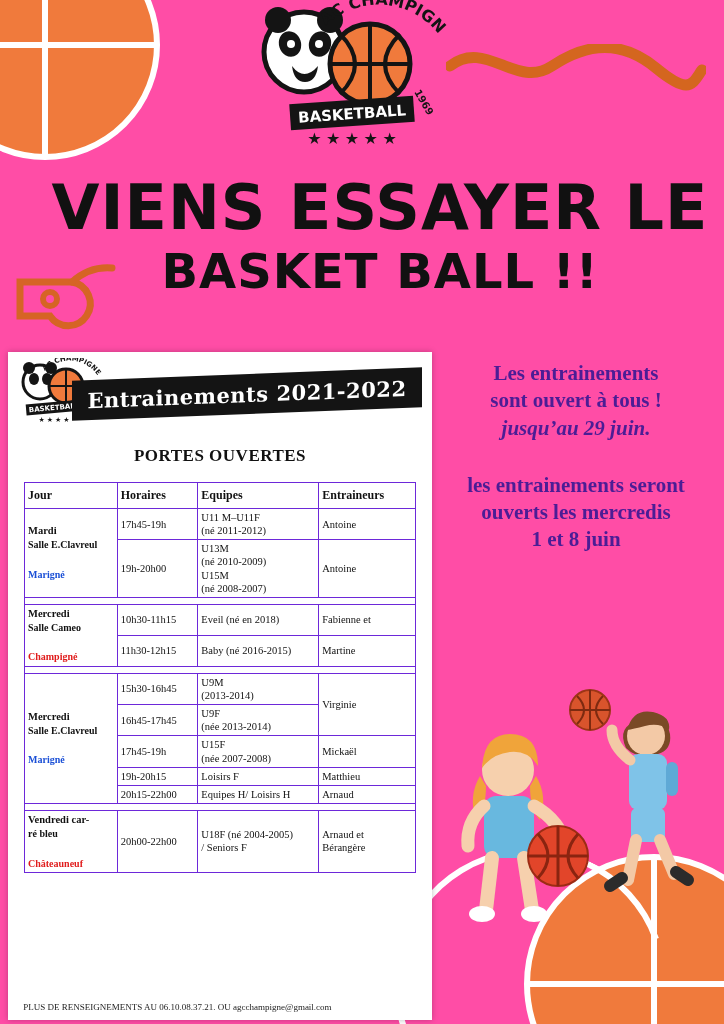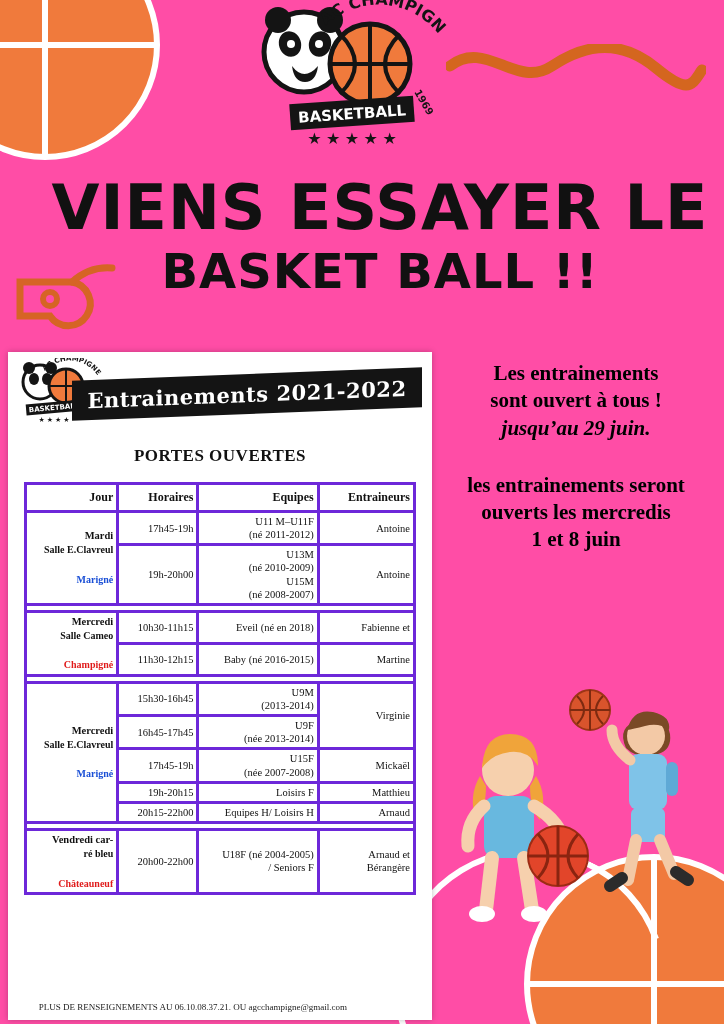--- a/index.html
+++ b/index.html
@@ -51,7 +51,7 @@
   
   .right-text {
     position: absolute; left: 432px; top: 360px; width: 288px;
-    text-align: center; color: #000000;
+    text-align: center; color: #4c1d95;
     font-family: "Liberation Serif", serif;
     font-weight: bold; font-size: 21px; line-height: 1.3;
   }

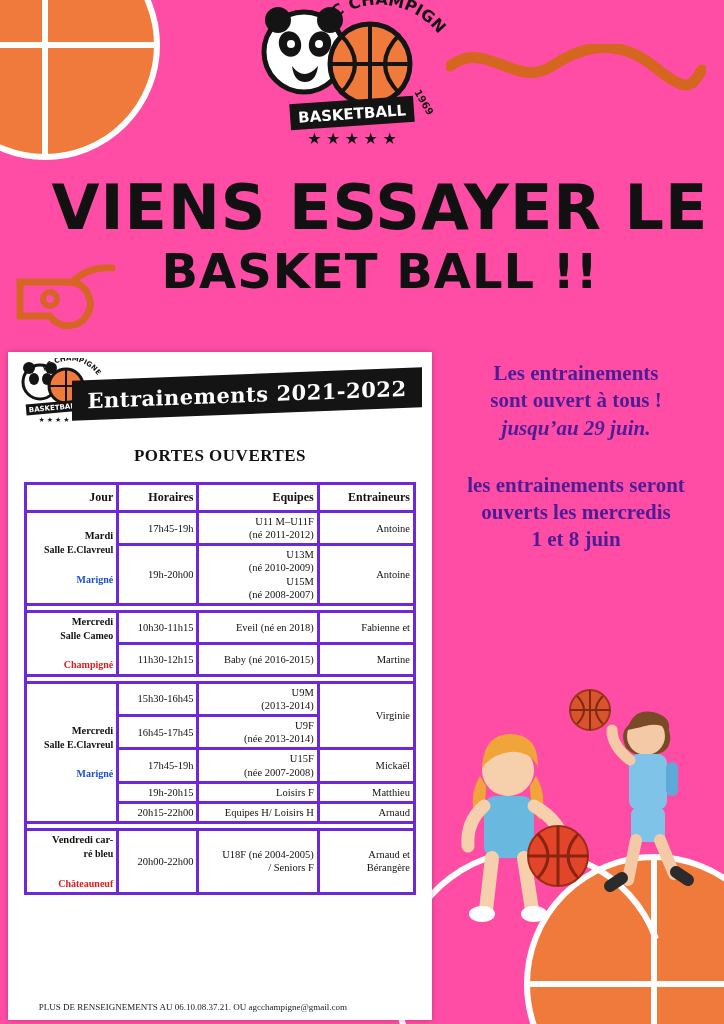--- a/index.html
+++ b/index.html
@@ -91,7 +91,7 @@
     color: #111;
   }
   table.sched th, table.sched td {
-    border: 3px solid #6d28d9; text-align: right; vertical-align: middle;
+    border: 1px solid #6d28d9; text-align: left; vertical-align: middle;
     padding: 2px 3px; font-size: 10.5px; line-height: 1.25;
   }
   table.sched th { font-size: 12px; font-weight: bold; padding: 5px 3px; }

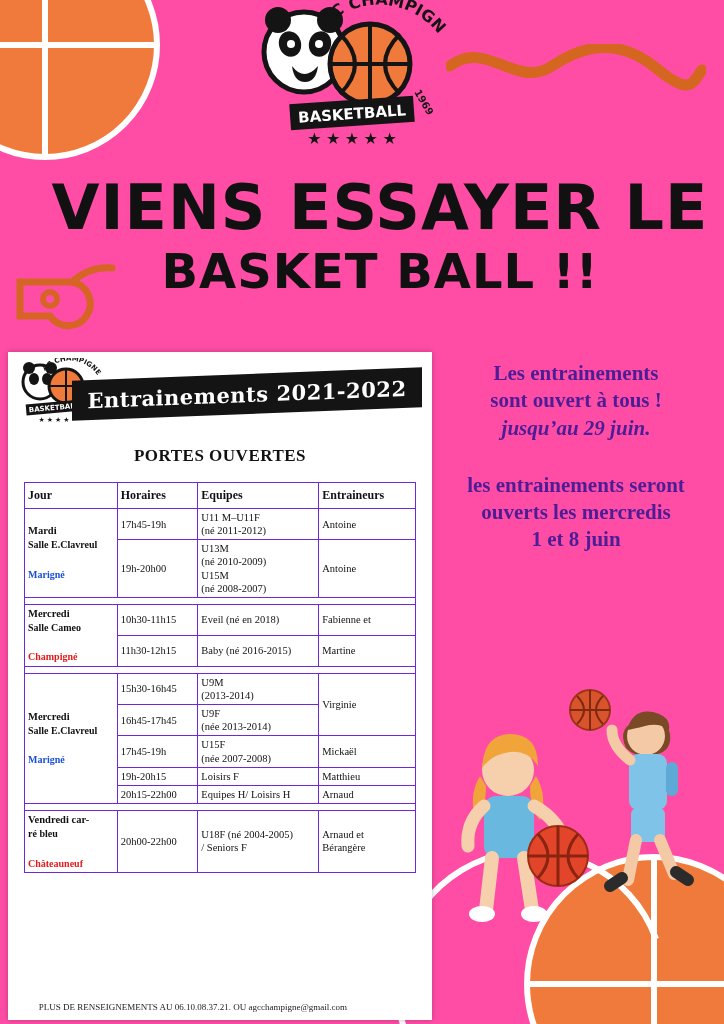--- a/index.html
+++ b/index.html
@@ -104,7 +104,7 @@
 
   .footer-note {
     position: absolute; left: 0; bottom: 8px; width: 339px;
-    text-align: right; font-family: "Liberation Serif", serif;
+    text-align: center; font-family: "Liberation Serif", serif;
     font-size: 9px; color: #222;
   }
 </style>

